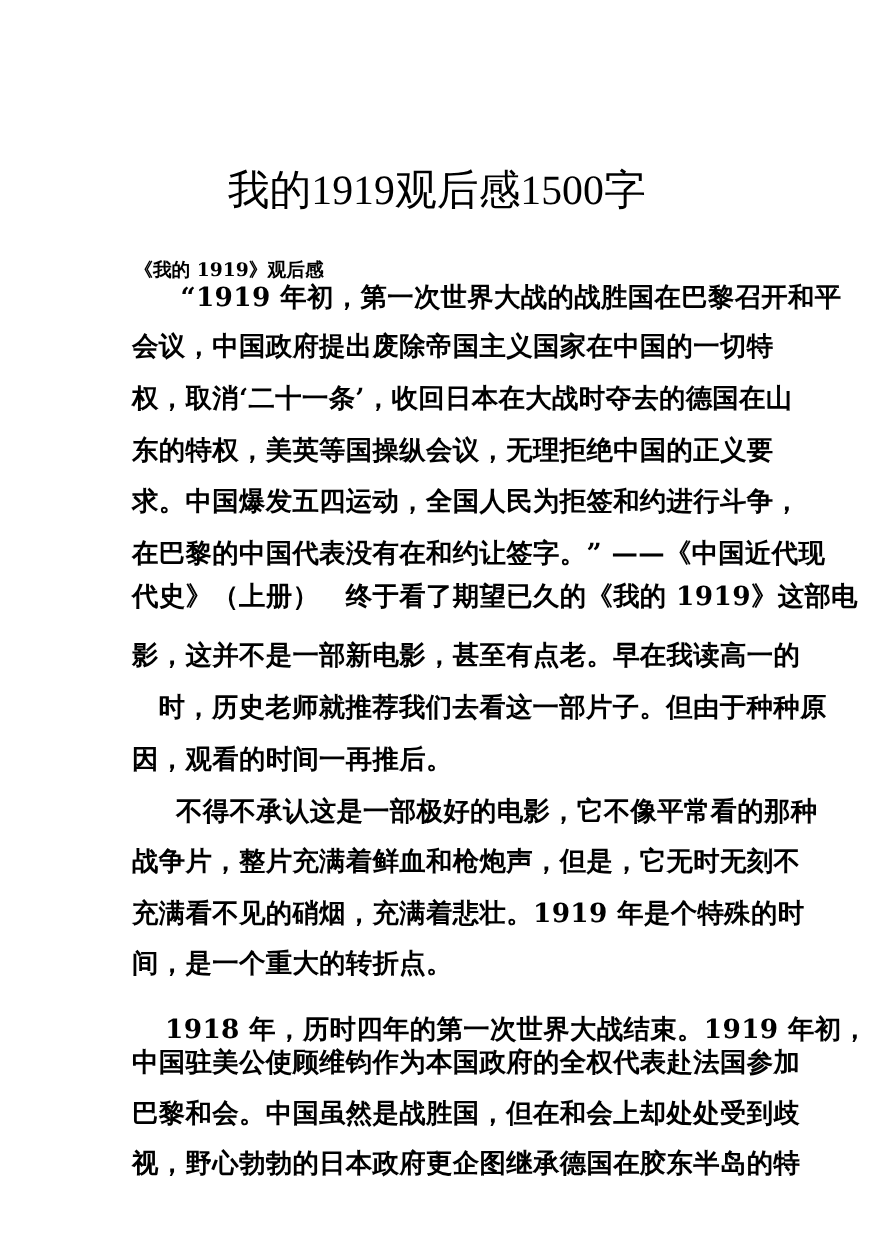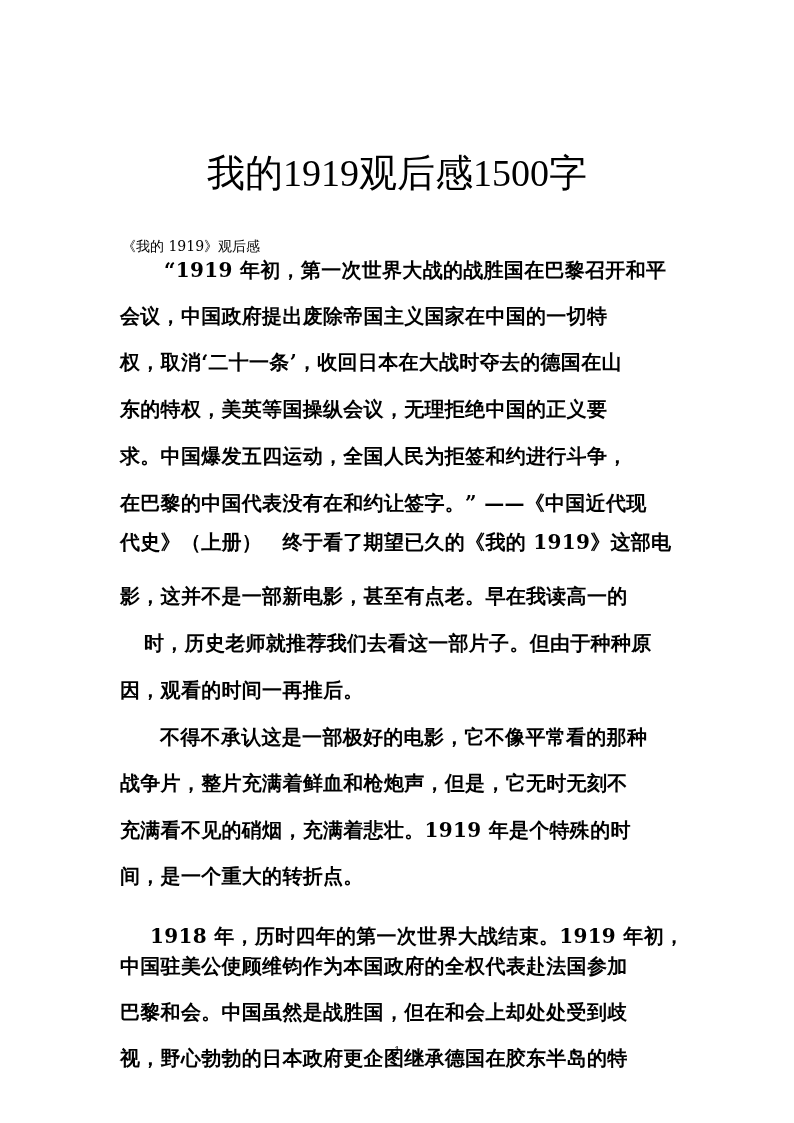--- a/index.html
+++ b/index.html
@@ -15,7 +15,7 @@
   }
   .subtitle {
     position: absolute; left: 122px; top: 232px;
-    font-size: 14px; font-weight: normal; line-height: 28px; white-space: nowrap;
+    font-size: 17px; font-weight: bold; line-height: 28px; white-space: nowrap;
   }
   .line {
     position: absolute; left: 120px;

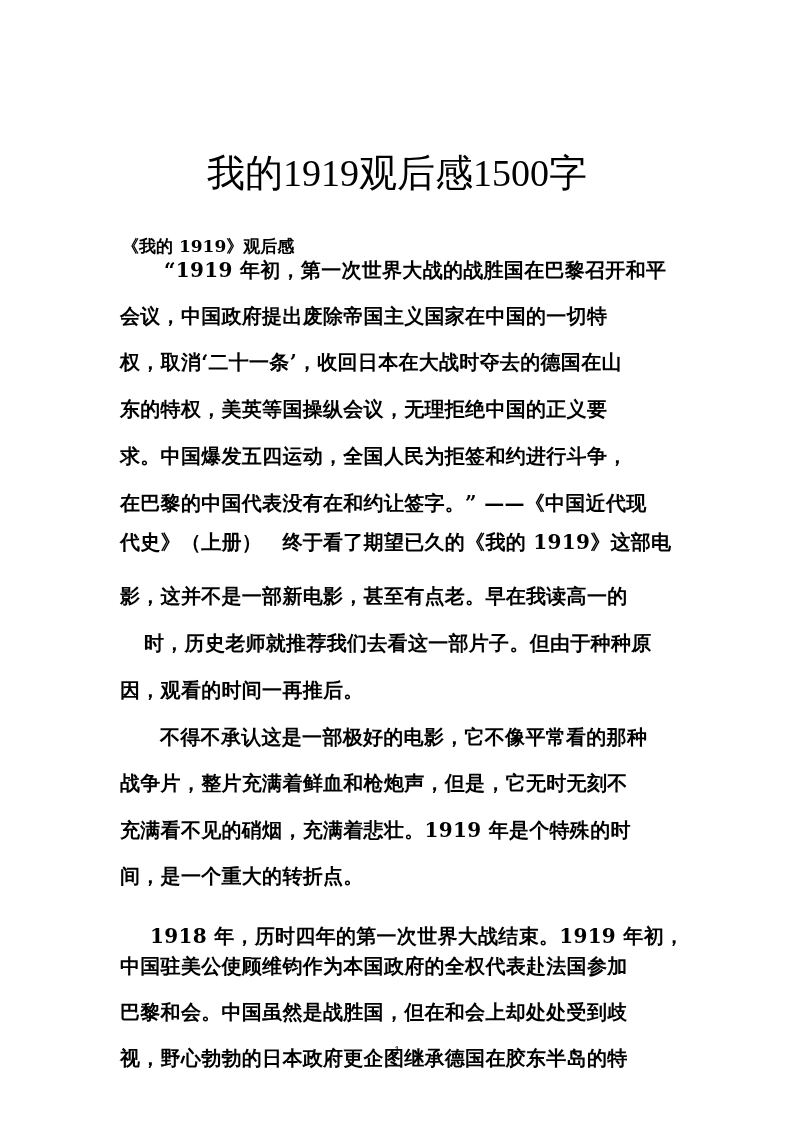--- a/index.html
+++ b/index.html
@@ -19,7 +19,7 @@
   }
   .line {
     position: absolute; left: 120px;
-    font-size: 20px; font-weight: bold; line-height: 28px; white-space: nowrap;
+    font-size: 24px; font-weight: bold; line-height: 28px; white-space: nowrap;
     letter-spacing: 0.3px;
   }
   .page-number {

